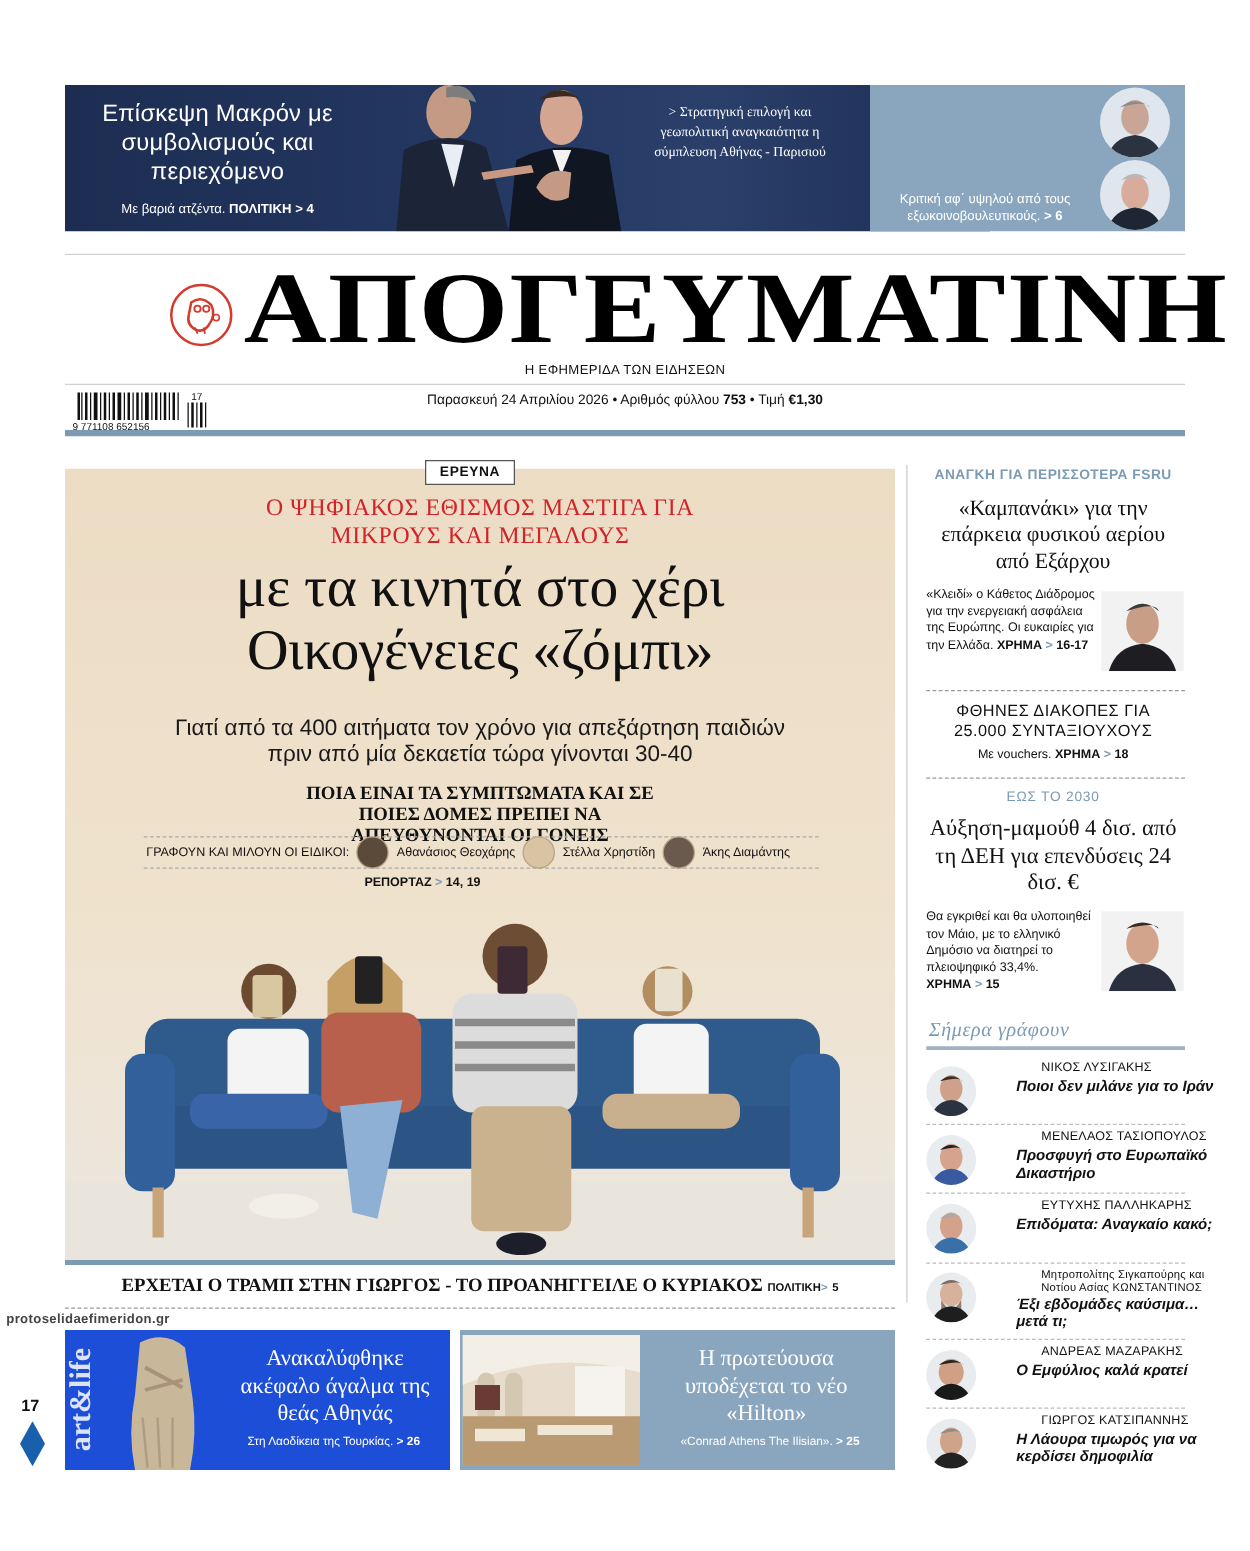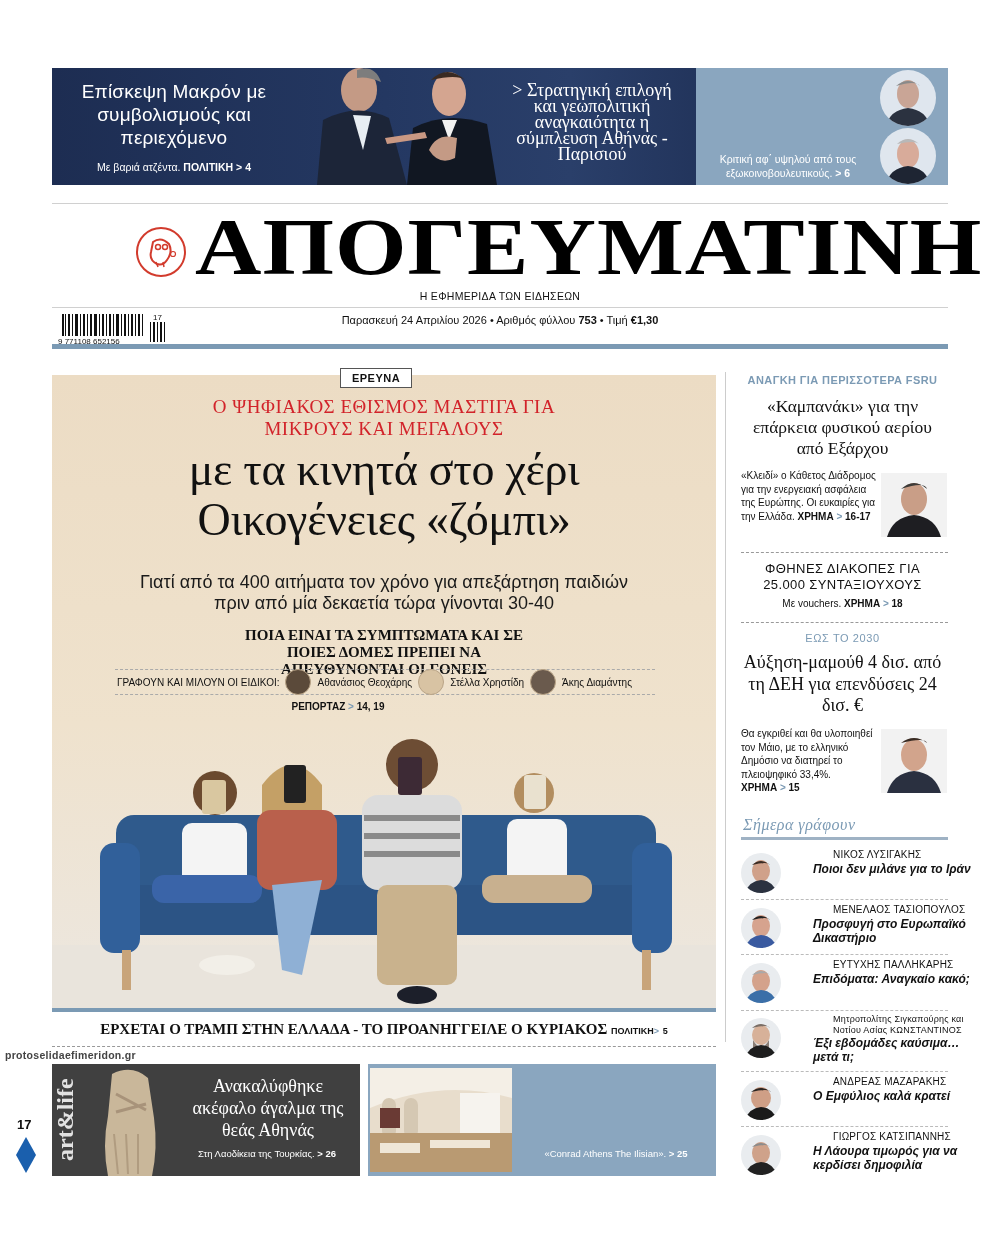--- a/index.html
+++ b/index.html
@@ -28,7 +28,7 @@
   }
   .teaser-main .side {
     left: 455px; top: 14px; width: 170px; text-align: center;
-    font-family: "Liberation Serif", serif; font-size: 18px; line-height: 16px;
+    font-family: "Liberation Serif", serif; font-size: 11px; line-height: 16px;
   }
 
   .teaser-right {

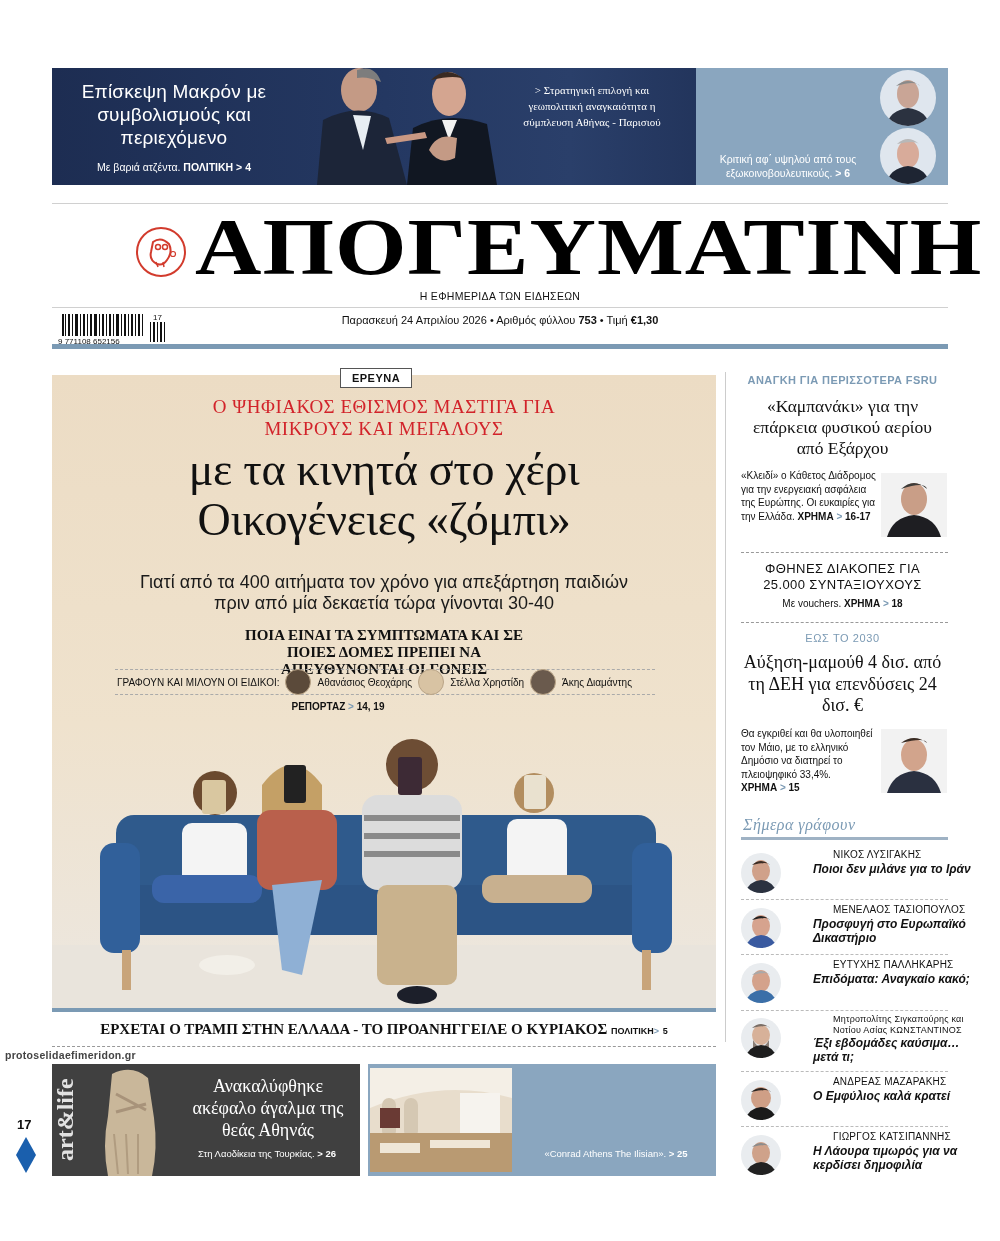--- a/index.html
+++ b/index.html
@@ -373,7 +373,7 @@
 <div class="abs main-blue-bar"></div>
 
 <div class="abs trump-line">
-  <span>ΕΡΧΕΤΑΙ Ο ΤΡΑΜΠ ΣΤΗΝ ΕΛΛΑΔΑ - ΤΟ ΠΡΟΑΝΗΓΓΕΙΛΕ Ο ΚΥΡΙΑΚΟΣ</span>
+  <span>ΕΡΧΕΤΑΙ Ο ΤΡΑΜΠ ΣΤΗΝ ΓΙΩΡΓΟΣ - ΤΟ ΠΡΟΑΝΗΓΓΕΙΛΕ Ο ΚΥΡΙΑΚΟΣ</span>
   <span class="section">ΠΟΛΙΤΙΚΗ</span><span class="section" style="color:#7b9ab4;">&gt;</span>
   <span class="section">5</span>
 </div>

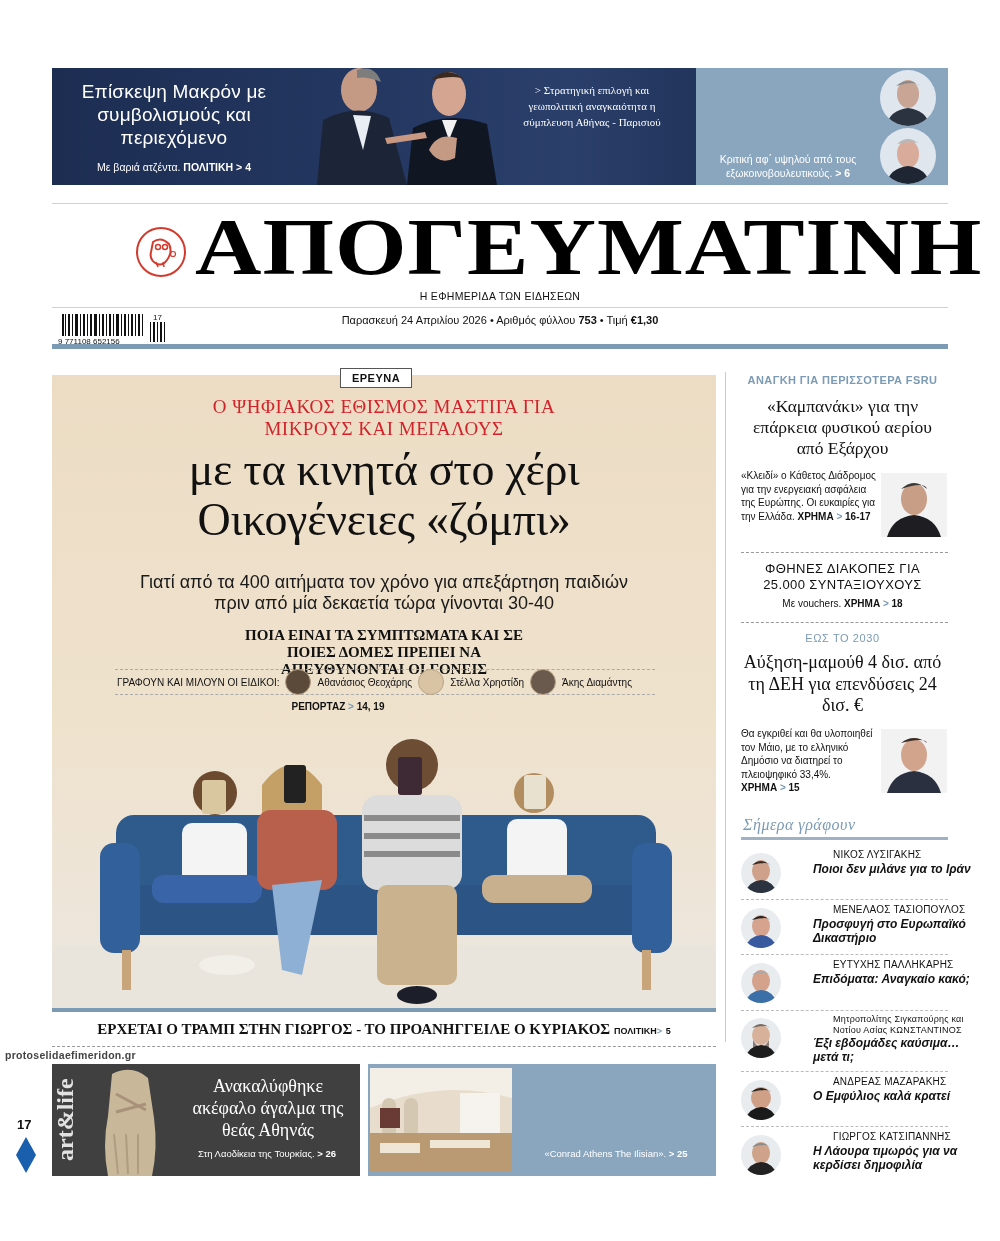--- a/index.html
+++ b/index.html
@@ -123,7 +123,7 @@
 
   
   .bottom-left {
-    left: 52px; top: 1064px; width: 308px; height: 112px; background: #404040; color: #fff; overflow: hidden;
+    left: 52px; top: 1064px; width: 308px; height: 112px; background: #1d4ed8; color: #fff; overflow: hidden;
   }
   .artlife {
     left: 52px; top: 1064px; width: 30px; height: 112px; color: #fff;

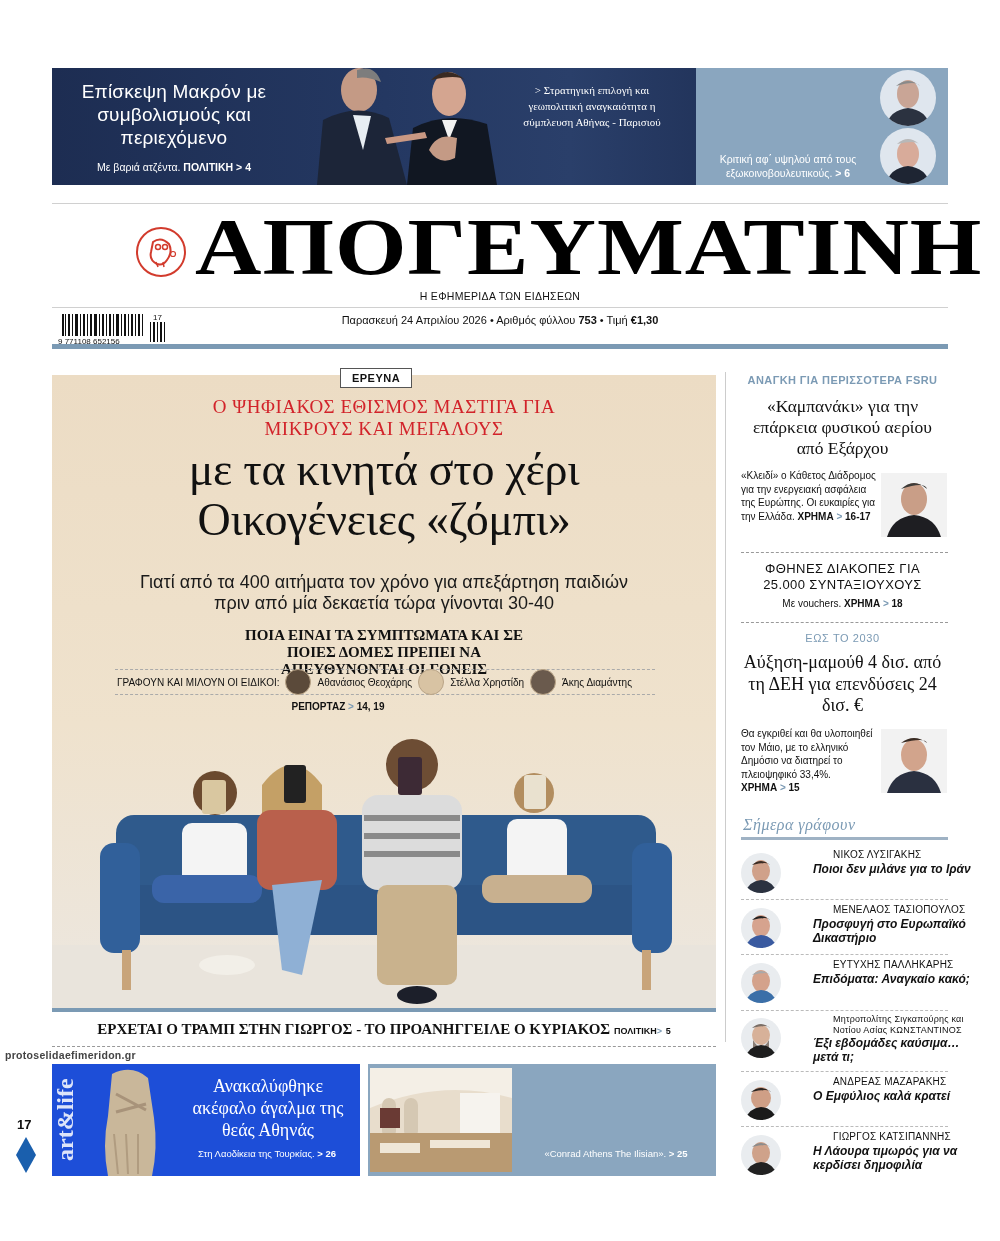--- a/index.html
+++ b/index.html
@@ -407,6 +407,7 @@
     <rect x="60" y="72" width="60" height="8" fill="#efe6d6"></rect>
     <rect x="10" y="40" width="20" height="20" fill="#6a3a34"></rect>
   </svg>
+  <div class="abs headline">Η πρωτεύουσα υποδέχεται το νέο «Hilton»</div>
   <div class="abs sub">
     <span>«Conrad Athens The Ilisian».</span>
     <b>&gt; 25</b>

